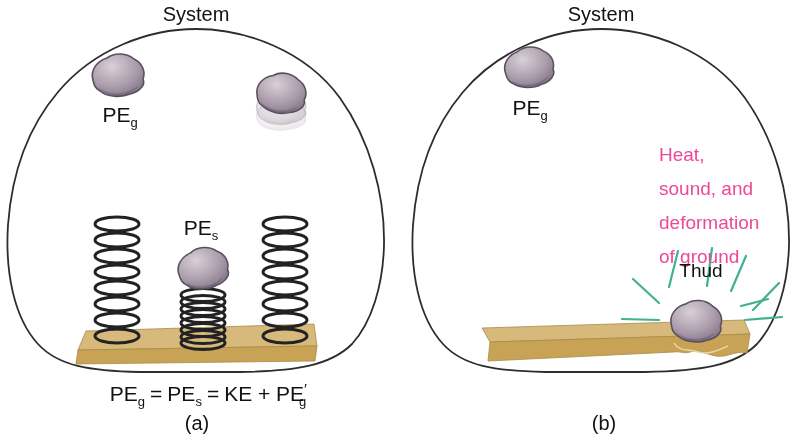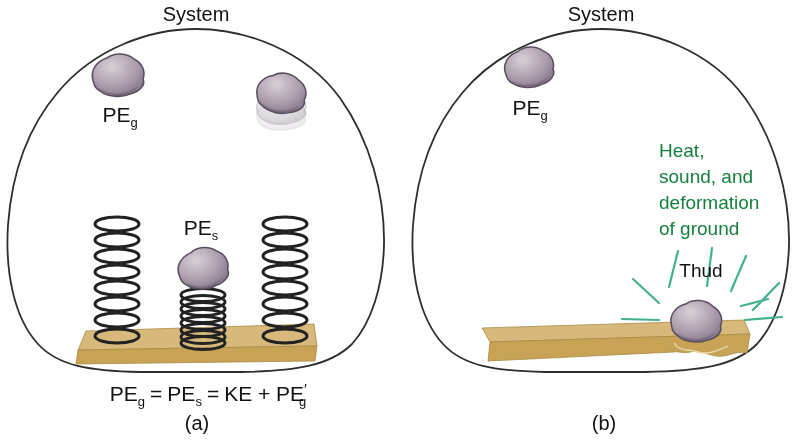--- a/index.html
+++ b/index.html
@@ -17,8 +17,8 @@
   .primesub{font-size:13px;vertical-align:-5px;margin-left:-8px;}
   .eqsign{margin:0 5px;}
   .note{
-    position:absolute;left:659px;top:138px;font-size:19px;line-height:26px;
-    white-space:pre-line;text-align:left;color:#15803d;
+    position:absolute;left:659px;top:138px;font-size:19px;line-height:34px;
+    white-space:pre-line;text-align:left;color:#ec4899;
   }
   .equation{font-size:21px;}
 </style>

